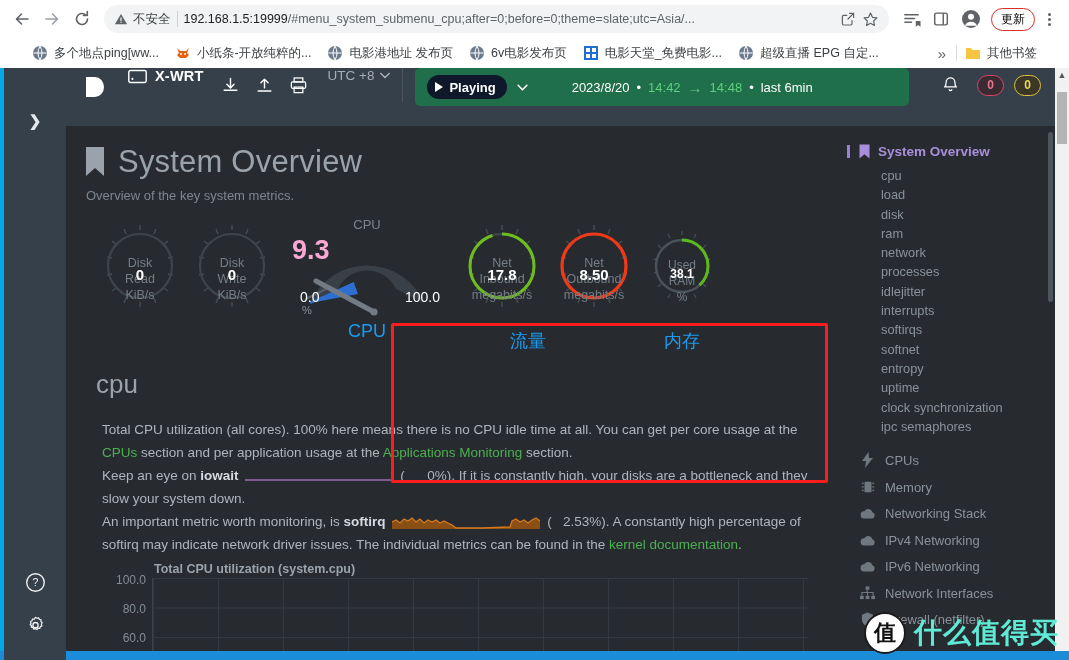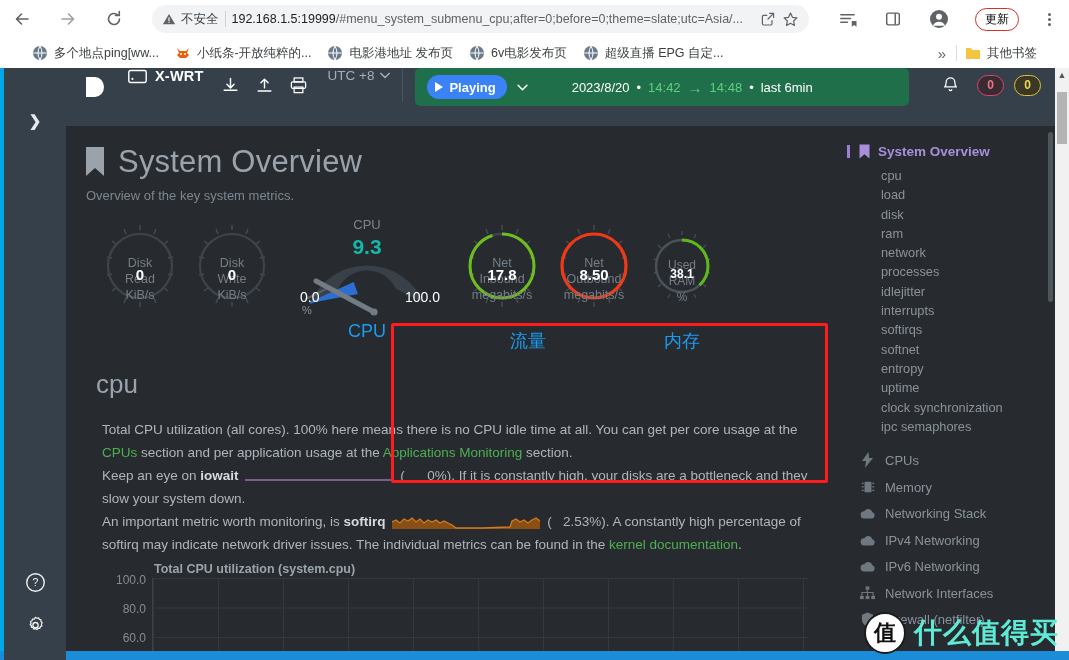--- a/index.html
+++ b/index.html
@@ -14,7 +14,7 @@
   .browser-chrome { width: 1069px; background: #ffffff; }
   .nav-bar {
     height: 38px; display: flex; align-items: center;
-    padding: 0 8px; gap: 18px; background: #ffffff;
+    padding: 0 8px; gap: 2px; background: #ffffff;
   }
   .nav-btn {
     width: 28px; height: 28px; display: flex;

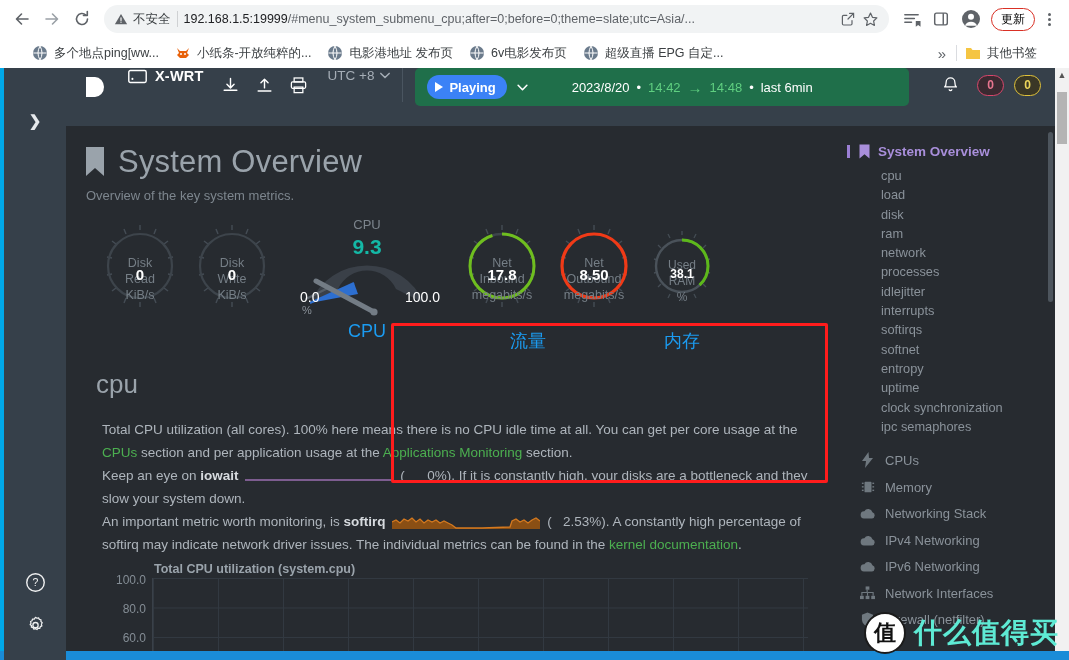--- a/index.html
+++ b/index.html
@@ -316,6 +316,16 @@
           <path d="M1.3 8h13.4M8 1a14 14 0 0 1 0 14A14 14 0 0 1 8 1z" stroke="#fff" stroke-width="1" fill="none"></path>
         </svg>
       <span>6v电影发布页</span>
+    </div>
+    <div class="bm">
+      <svg class="bm-favicon" viewBox="0 0 16 16">
+          <rect x="1" y="1" width="14" height="14" fill="#1f6fd0"></rect>
+          <rect x="3" y="3" width="4" height="4" fill="#fff"></rect>
+          <rect x="9" y="3" width="4" height="4" fill="#fff"></rect>
+          <rect x="3" y="9" width="4" height="4" fill="#fff"></rect>
+          <rect x="9" y="9" width="4" height="4" fill="#fff"></rect>
+        </svg>
+      <span>电影天堂_免费电影...</span>
     </div>
     <div class="bm">
       <svg class="bm-favicon" viewBox="0 0 16 16">

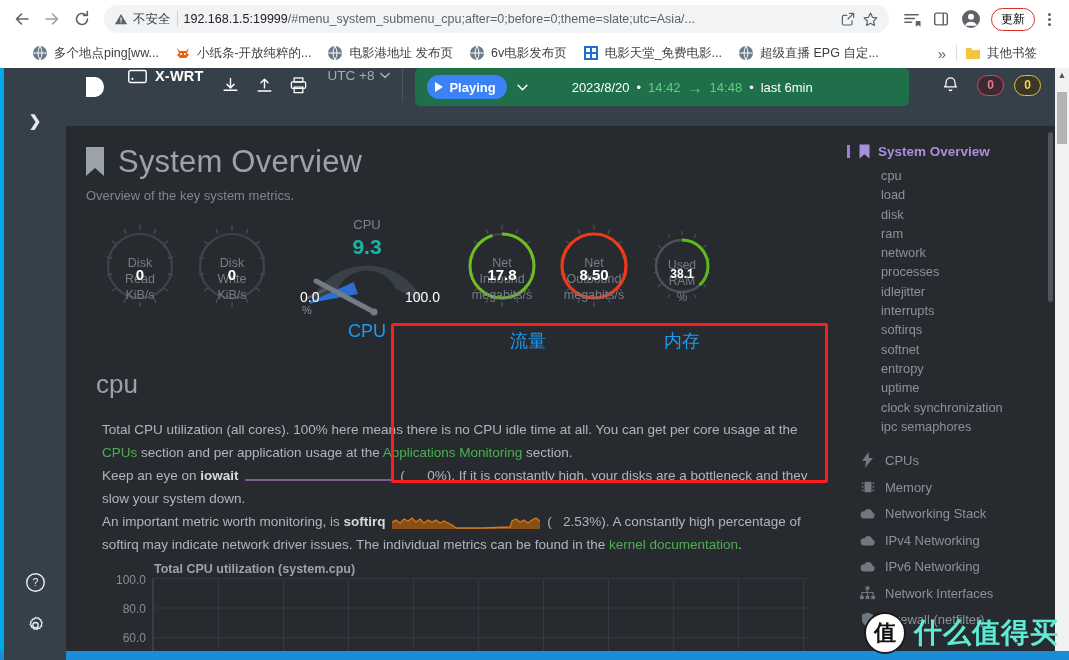--- a/index.html
+++ b/index.html
@@ -93,7 +93,7 @@
     min-width: 494px;
   }
   .play-pill {
-    background: #3b82f6; border-radius: 13px; height: 24px;
+    background: #0f172a; border-radius: 13px; height: 24px;
     display: flex; align-items: center; gap: 6px; padding: 0 11px 0 8px;
     color: #ffffff; font-size: 13px; font-weight: bold;
   }

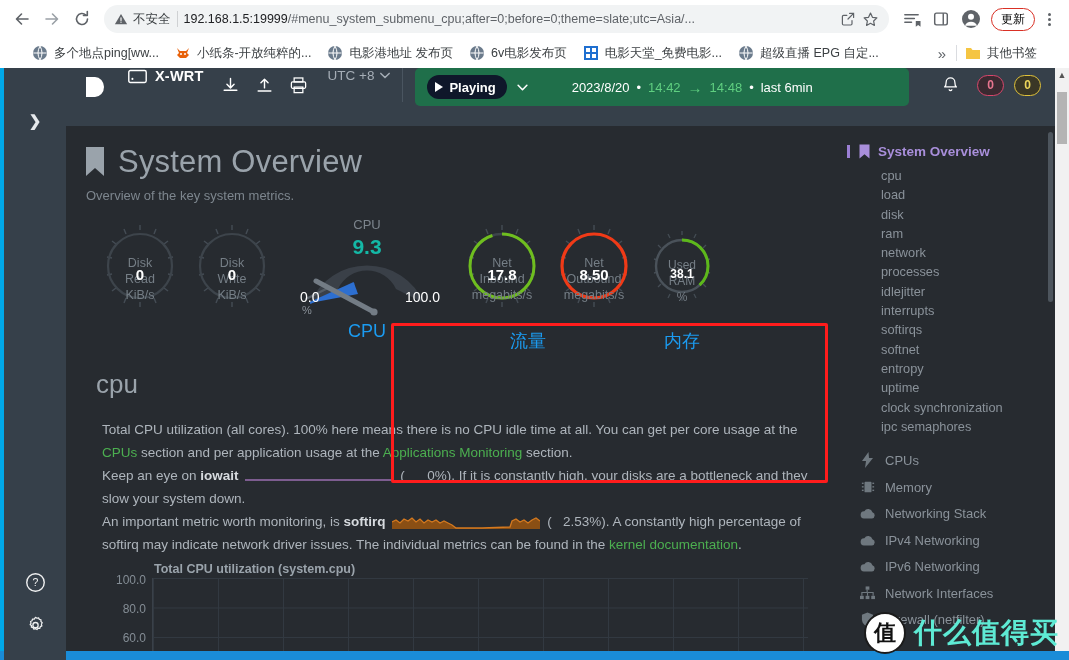--- a/index.html
+++ b/index.html
@@ -520,7 +520,7 @@
             <circle cx="82" cy="95" r="3.6" fill="#737c85"></circle>
           </svg>
           <div style="position:absolute;left:0;right:0;top:0;text-align:center;font-size:13px;color:#7c848c">CPU</div>
-          <div style="position:absolute;left:0;right:0;top:18px;text-align:center;font-size:21px;font-weight:bold;color:#14b8a6">9.3</div>
+          <div style="position:absolute;left:0;right:0;top:18px;text-align:left;font-size:27px;font-weight:bold;color:#f9a8d4">9.3</div>
           <div style="position:absolute;left:8px;top:72px;font-size:14px;color:#ffffff">0.0</div>
           <div style="position:absolute;left:10px;top:87px;font-size:11px;color:#8a9199">%</div>
           <div style="position:absolute;right:2px;top:72px;font-size:14px;color:#ffffff">100.0</div>

